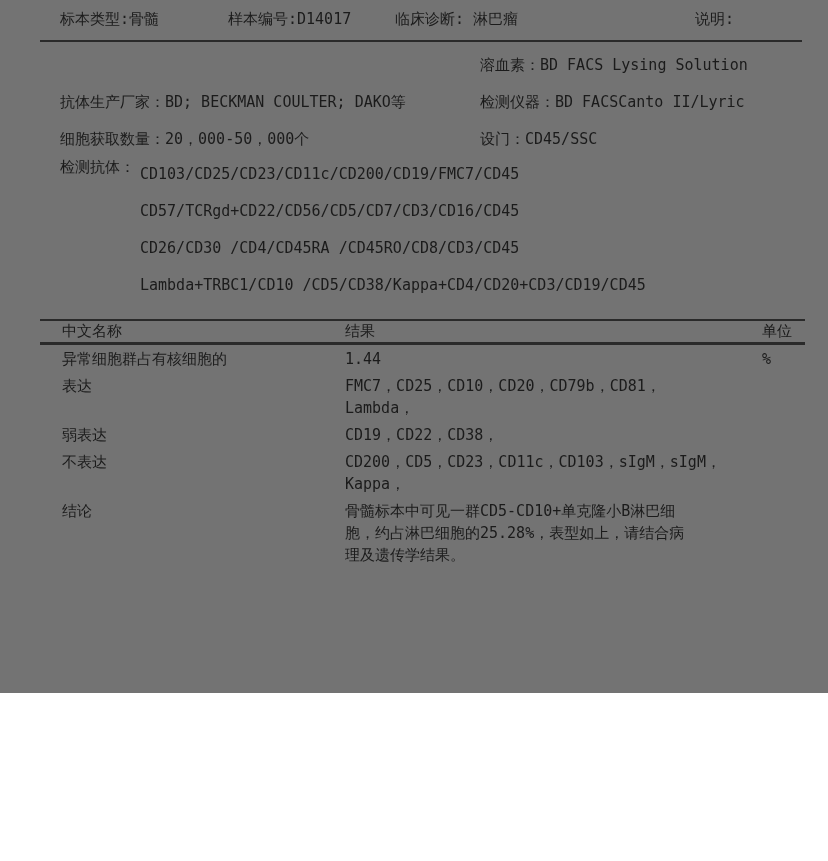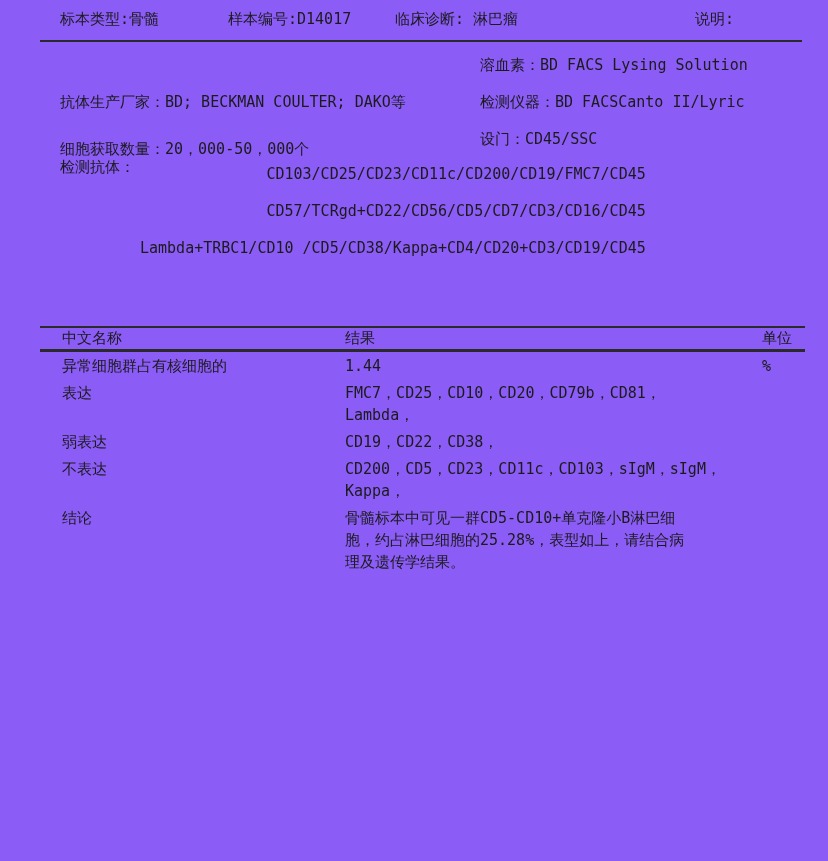--- a/index.html
+++ b/index.html
@@ -7,8 +7,8 @@
   .page {
     position: relative;
     width: 828px;
-    height: 861px;
-    background: #8b5cf6;
+    height: 693px;
+    background: #737373;
     font-family: "DejaVu Sans Mono", "DejaVu Sans", sans-serif;
     font-size: 15px;
     color: #1b1b1b;

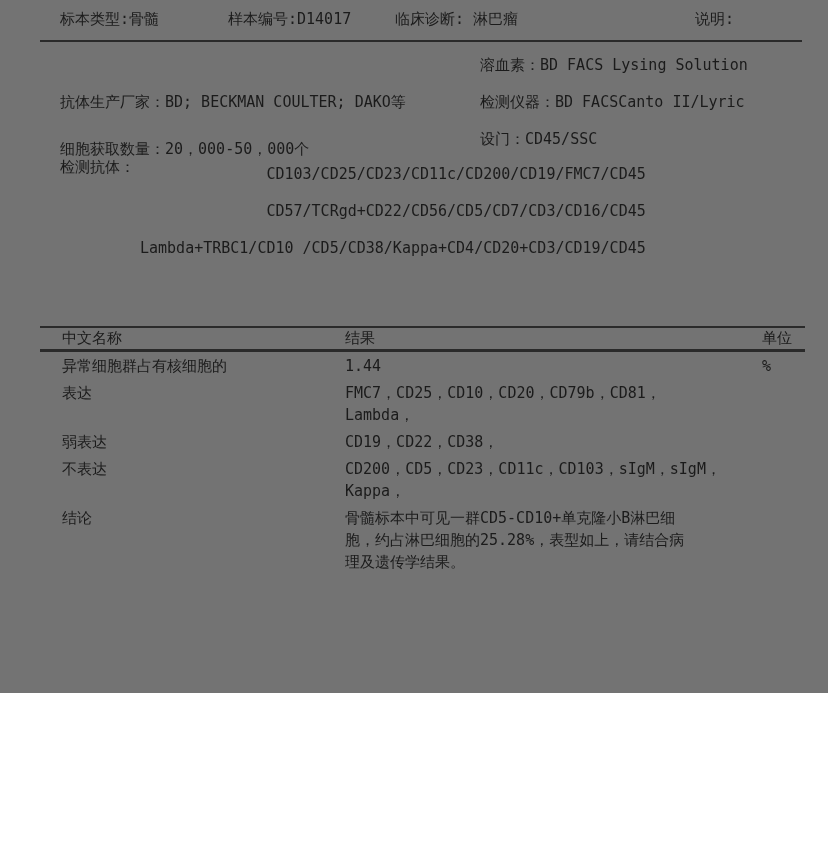--- a/index.html
+++ b/index.html
@@ -84,7 +84,7 @@
   <div class="abs" style="left:60px; top:93px;">
     <span class="info-label">抗体生产厂家：</span><span class="info-value">BD; BECKMAN COULTER; DAKO等</span>
   </div>
-  <div class="abs" style="left:60px; top:130px;margin-top:10px;">
+  <div class="abs" style="left:60px; top:130px;">
     <span class="info-label">细胞获取数量：</span><span class="info-value">20，000-50，000个</span>
   </div>
 

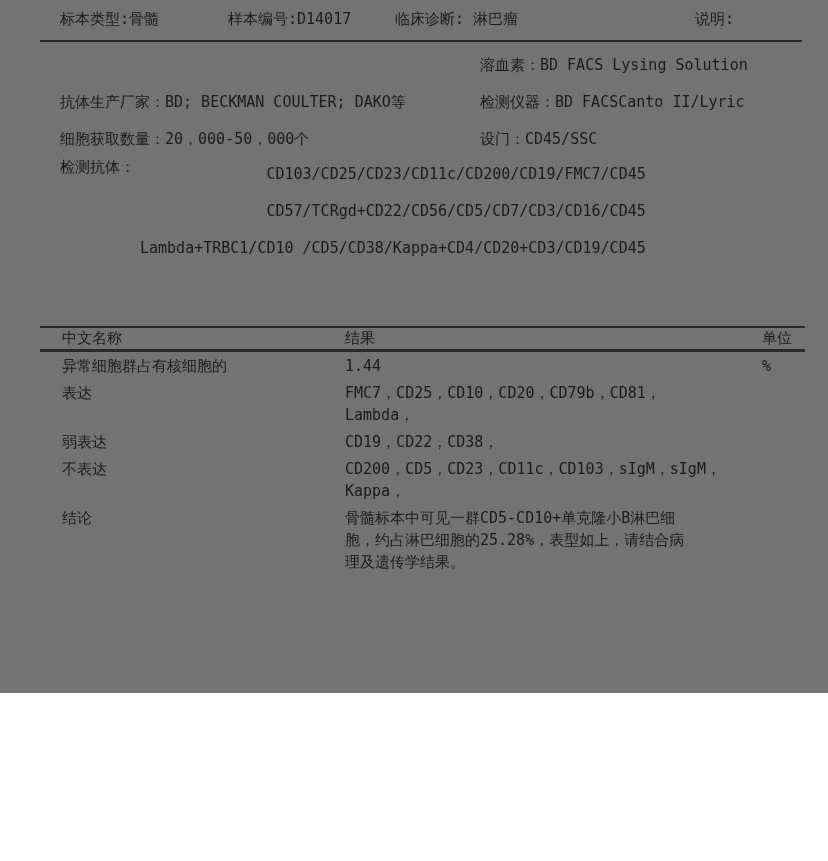--- a/index.html
+++ b/index.html
@@ -27,7 +27,7 @@
   
   .info-label, .info-value { display: inline; }
   
-  .ab-line { height: 37px; line-height: 18px; text-align: right; }
+  .ab-line { height: 37px; line-height: 18px; }
   
   .rtable {
     position: absolute;

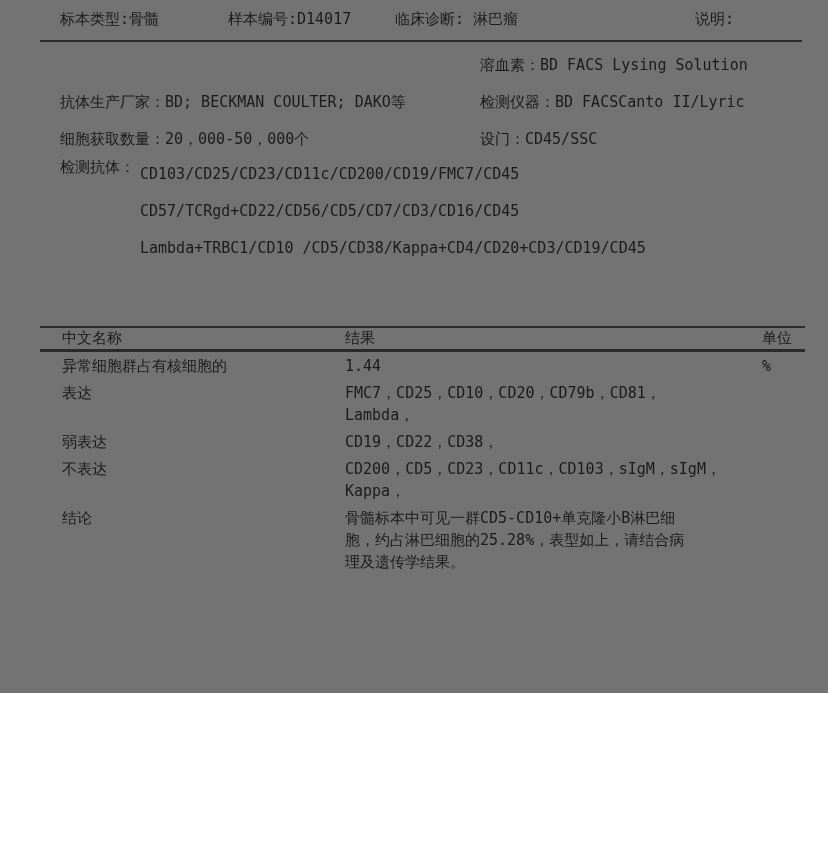--- a/index.html
+++ b/index.html
@@ -102,6 +102,7 @@
   <div class="abs" style="left:140px; top:165px;">
     <div class="ab-line">CD103/CD25/CD23/CD11c/CD200/CD19/FMC7/CD45</div>
     <div class="ab-line">CD57/TCRgd+CD22/CD56/CD5/CD7/CD3/CD16/CD45</div>
+    <div class="ab-line">CD26/CD30 /CD4/CD45RA /CD45RO/CD8/CD3/CD45</div>
     <div class="ab-line">Lambda+TRBC1/CD10 /CD5/CD38/Kappa+CD4/CD20+CD3/CD19/CD45</div>
   </div>
 

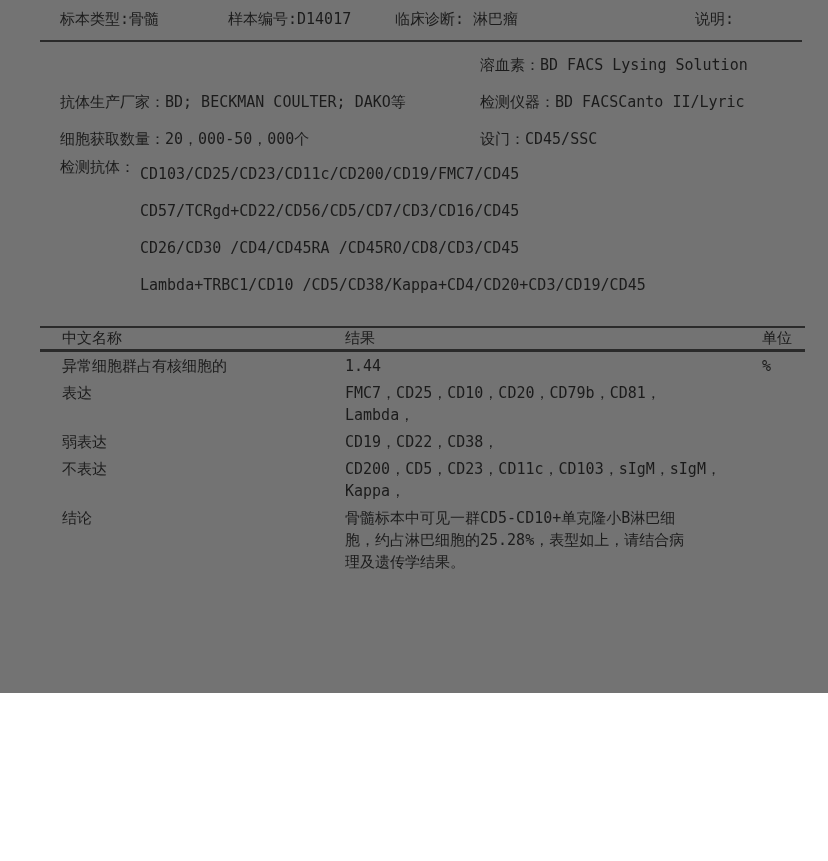--- a/index.html
+++ b/index.html
@@ -31,7 +31,7 @@
   
   .rtable {
     position: absolute;
-    top: 326px;
+    top: 319px;
     left: 40px;
     width: 765px;
     border-collapse: collapse;

